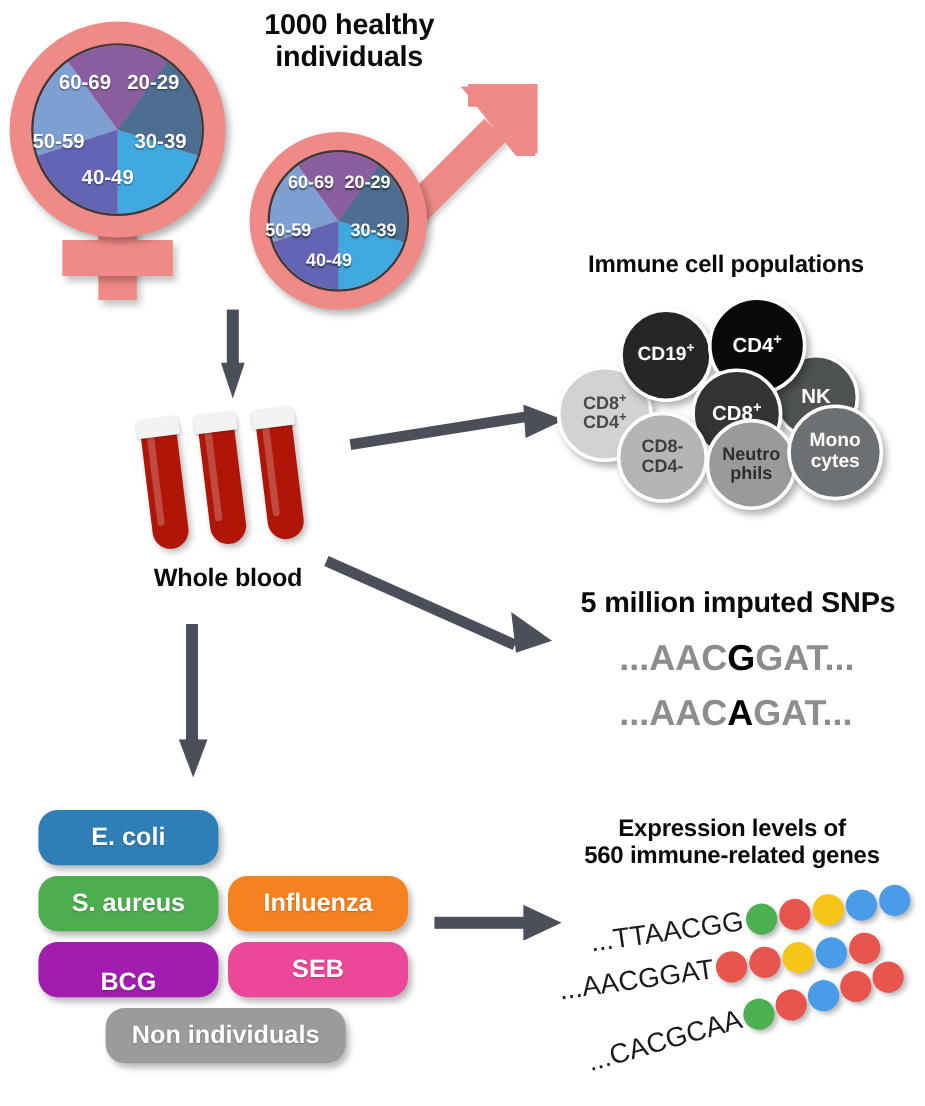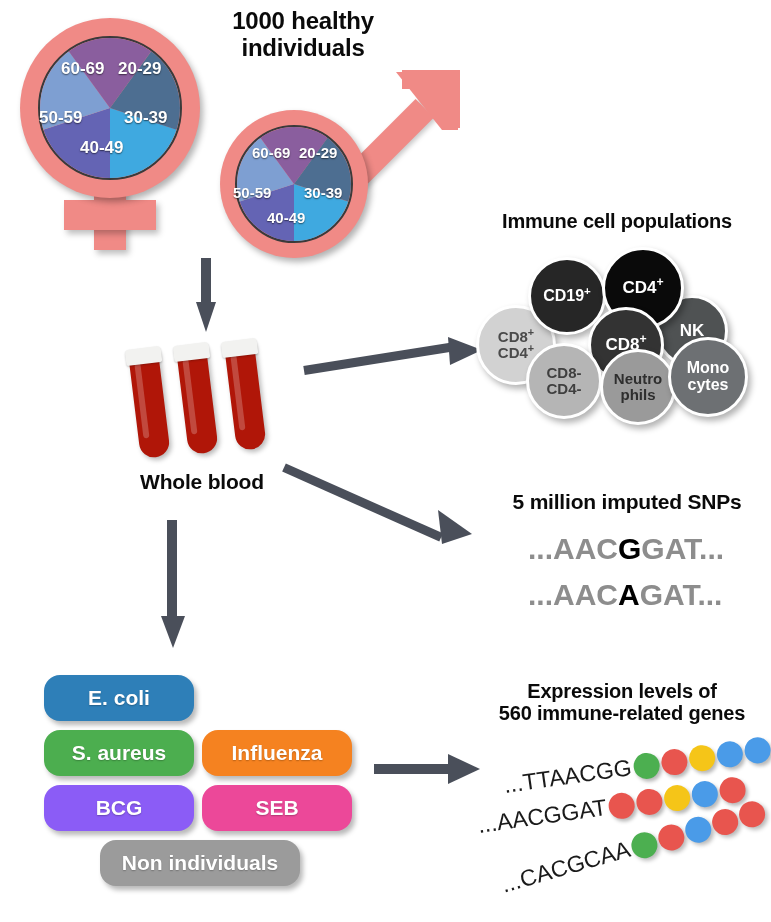--- a/index.html
+++ b/index.html
@@ -5,7 +5,7 @@
   html,body{margin:0;padding:0;background:#ffffff;}
   body{width:771px;height:922px;position:relative;overflow:hidden;
        font-family:"Liberation Sans",sans-serif;}
-  .stage{position:absolute;left:12px;top:0;width:759px;height:922px;}
+  .stage{position:absolute;left:0;top:0;width:759px;height:922px;}
   .abs{position:absolute;}
 
   

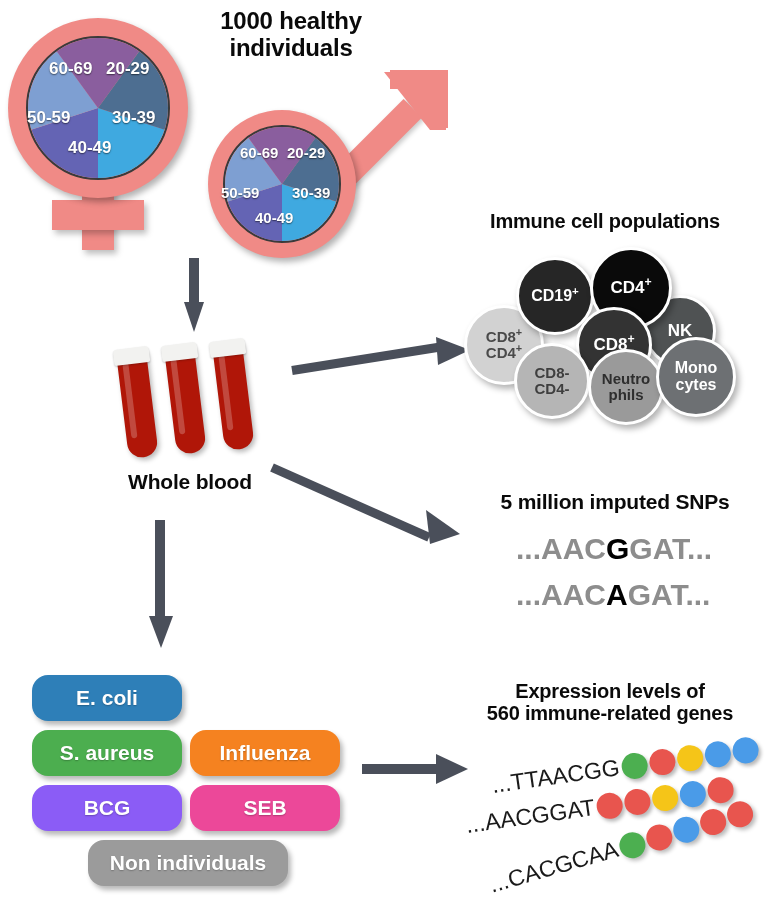--- a/index.html
+++ b/index.html
@@ -210,7 +210,7 @@
     </div>
   </div>
 
-  <div class="heading abs" style="left:470px;top:490px;width:290px;font-size:21px;">
+  <div class="heading abs" style="left:470px;top:490px;width:290px;font-size:24px;">
     <span>5 million imputed SNPs</span>
   </div>
 

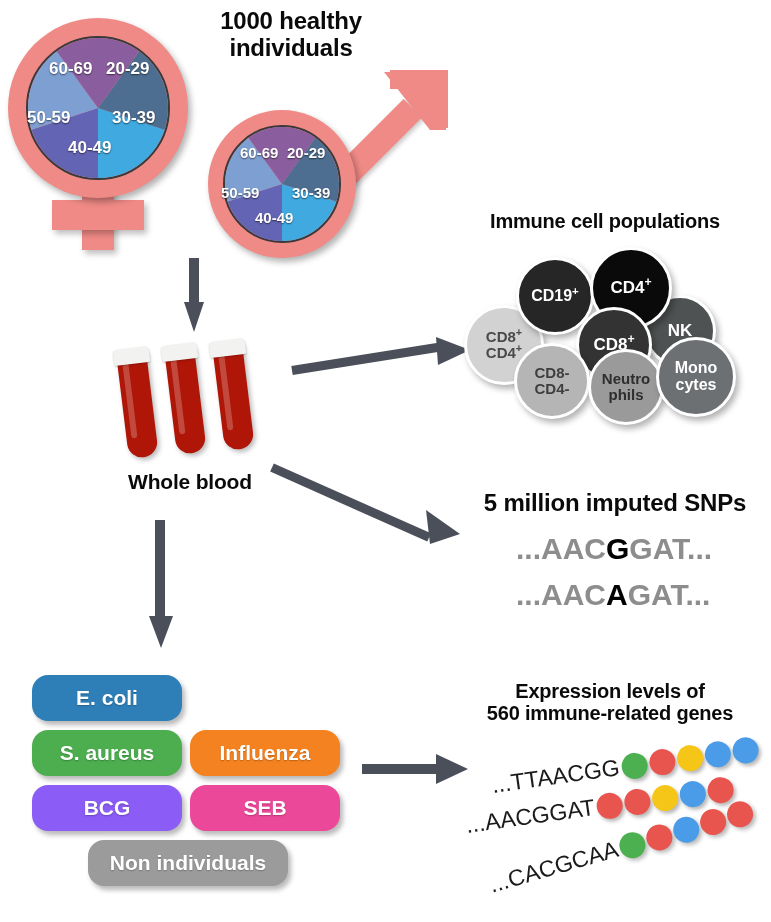--- a/index.html
+++ b/index.html
@@ -233,7 +233,7 @@
     <div class="pill" style="left:160px;top:55px;width:150px;height:46px;background:#f58220;font-size:21px;">
       <span>Influenza</span>
     </div>
-    <div class="pill" style="left:2px;top:110px;width:150px;height:46px;background:#8b5cf6;font-size:21px;">
+    <div class="pill" style="left:2px;top:110px;width:150px;height:46px;background:#a21caf;font-size:21px;align-items:flex-end;">
       <span>BCG</span>
     </div>
     <div class="pill" style="left:160px;top:110px;width:150px;height:46px;background:#ec4899;font-size:21px;">

